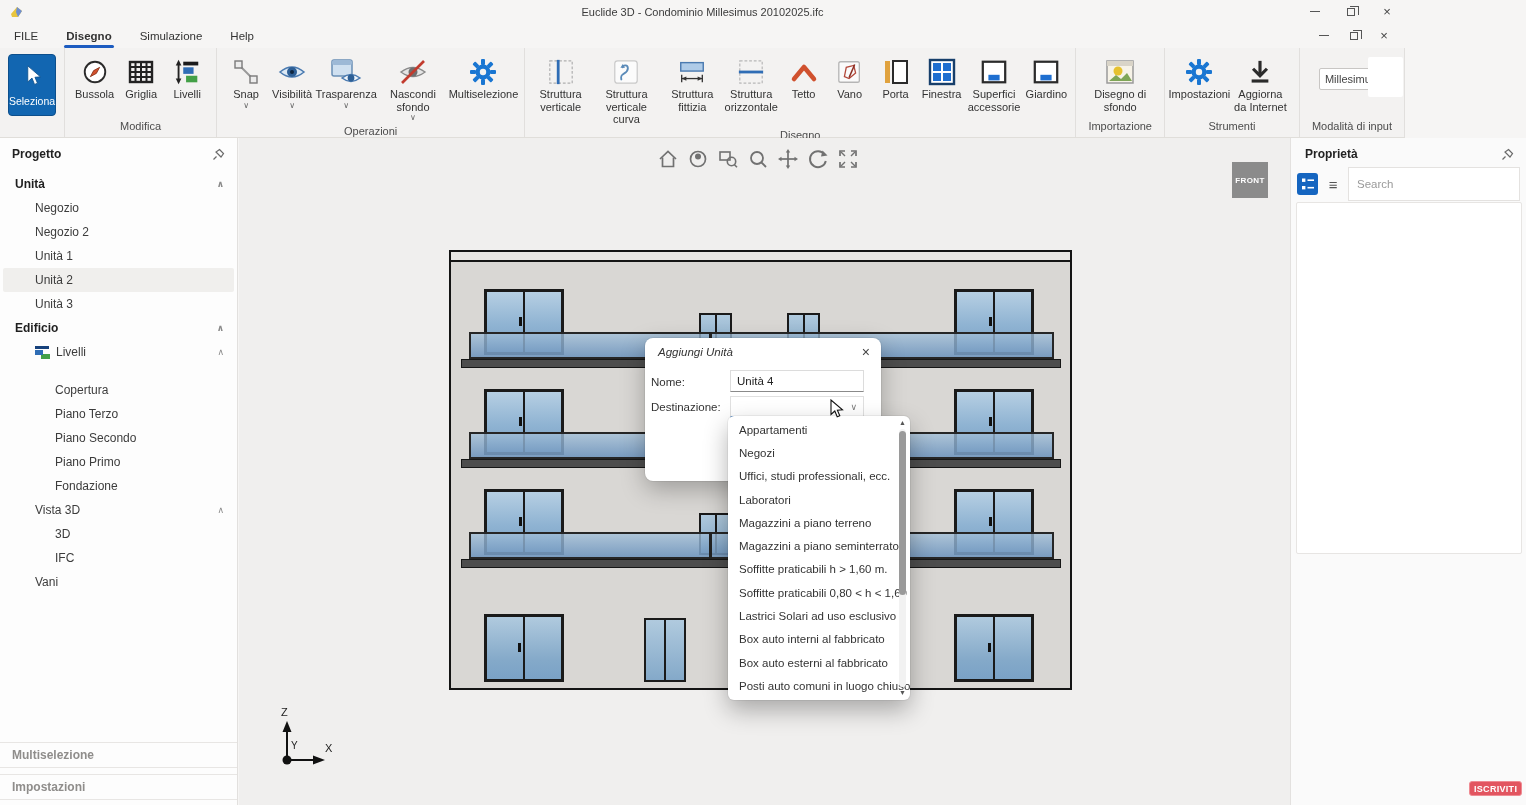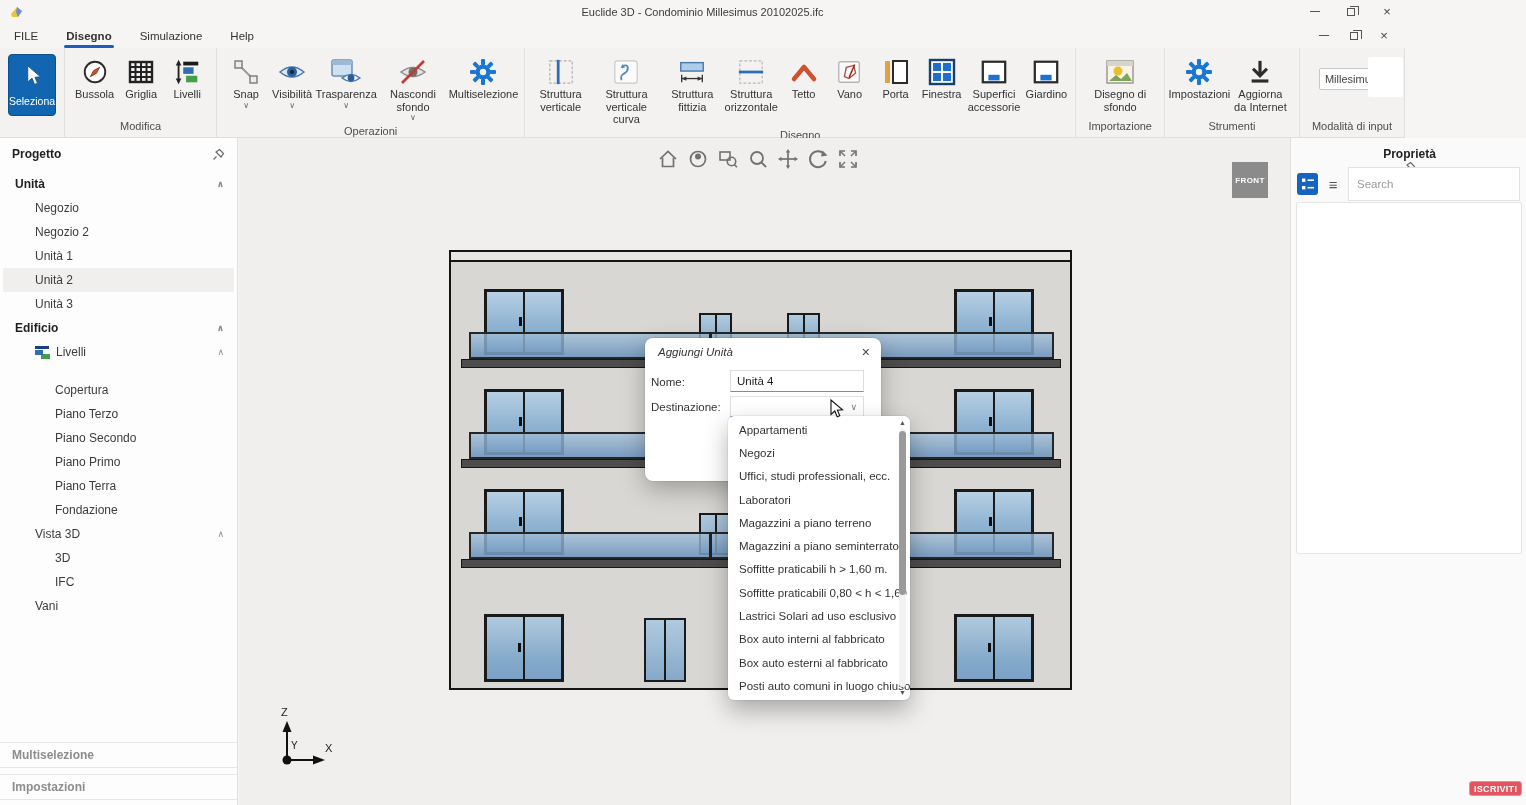--- a/index.html
+++ b/index.html
@@ -127,7 +127,7 @@
 
   
   .props { position:absolute; left:1290px; top:138px; width:236px; height:667px; background:#fafafa; border-left:1px solid #e3e1df; }
-  .props .panel-header { padding:9px 12px 6px 14px;flex-direction:column; }
+  .props .panel-header { padding:9px 12px 6px 14px; }
   .props-toolbar { position:absolute; left:6px; top:33px; right:6px; height:26px; display:flex; align-items:center; gap:6px; }
   .tree-toggle { width:24px; height:22px; background:#1565c0; border-radius:3px; display:flex; align-items:center; justify-content:center; }
   .list-toggle { width:20px; height:22px; display:flex; align-items:center; justify-content:center; color:#555; font-size:15px; }

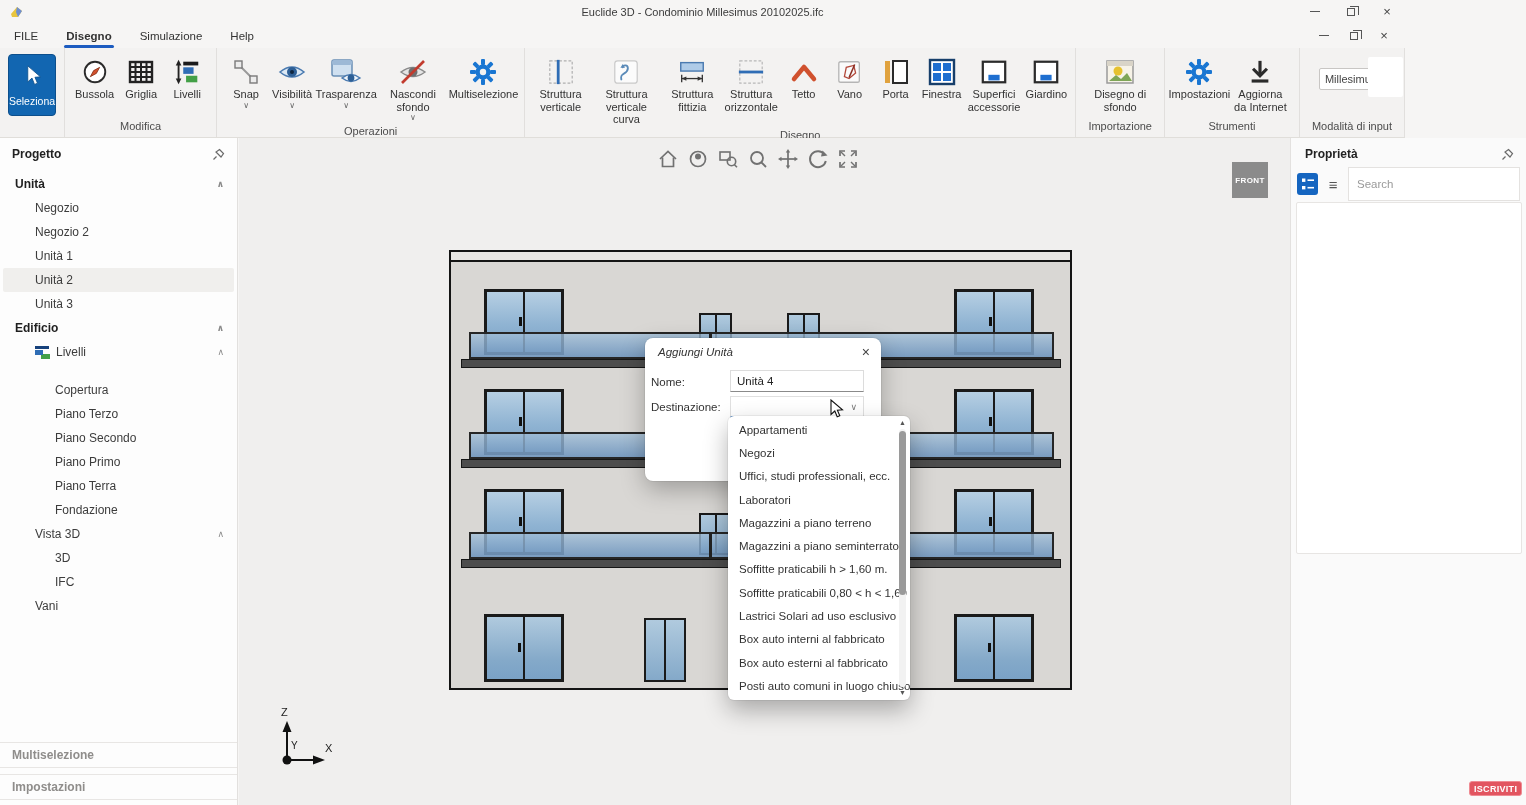--- a/index.html
+++ b/index.html
@@ -557,11 +557,6 @@
           <span class="tchev"></span>
         </div>
 
-        <div class="titem" style="padding-left: 52px;">
-
-          <span class="tlabel">Piano Terra</span>
-          <span class="tchev"></span>
-        </div>
 
         <div class="titem" style="padding-left: 52px;">
 

